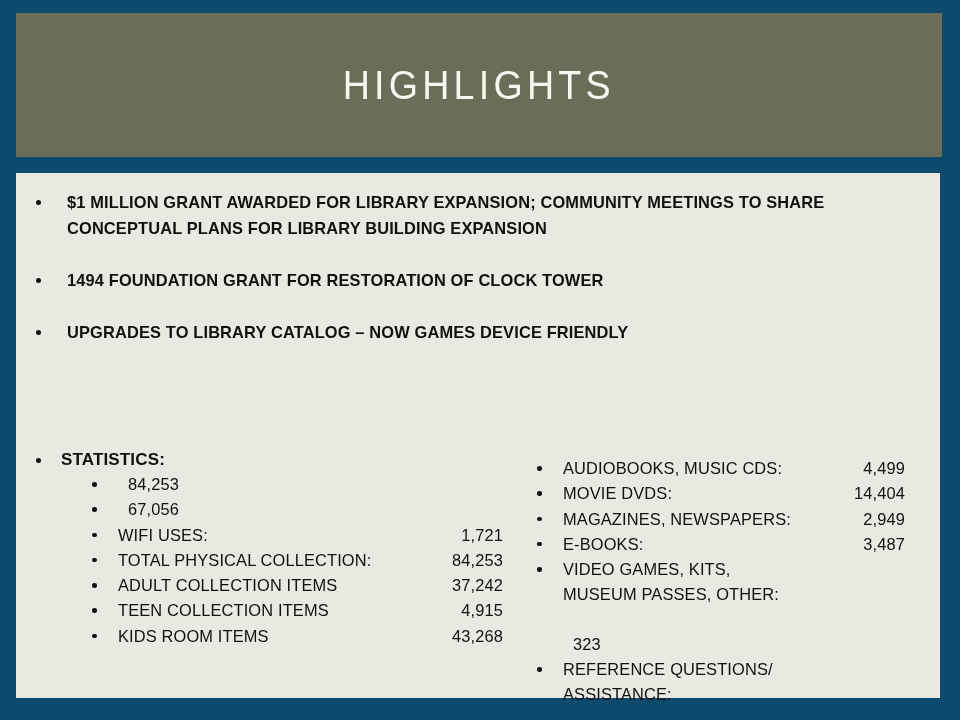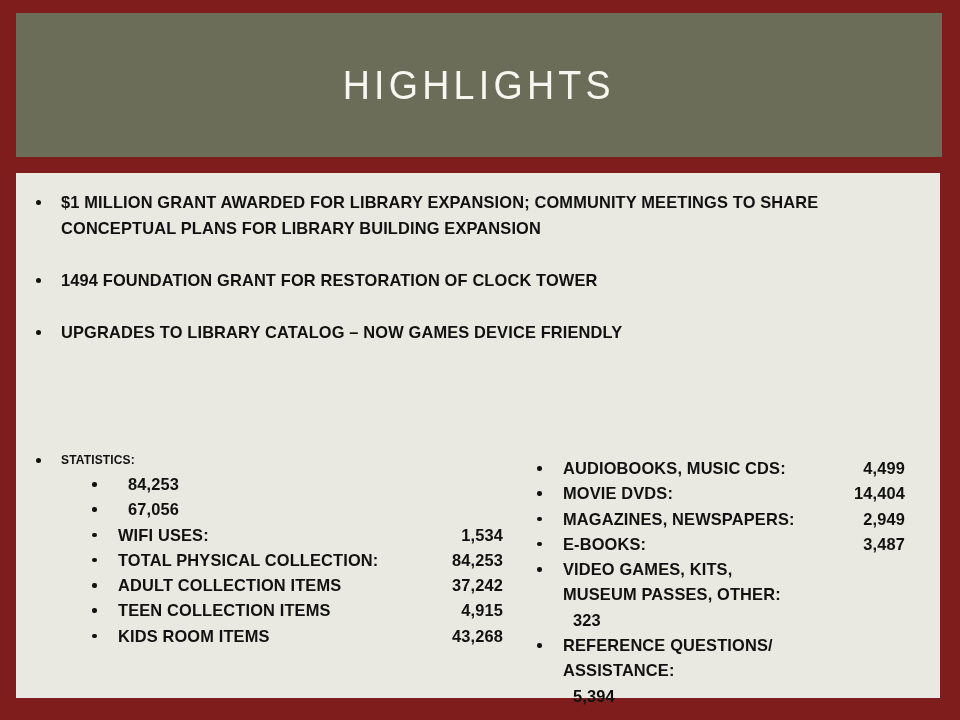--- a/index.html
+++ b/index.html
@@ -17,7 +17,7 @@
     position: relative;
     width: 960px;
     height: 720px;
-    background: #7f1d1d;
+    background: #0c4a6e;
   }
 
   

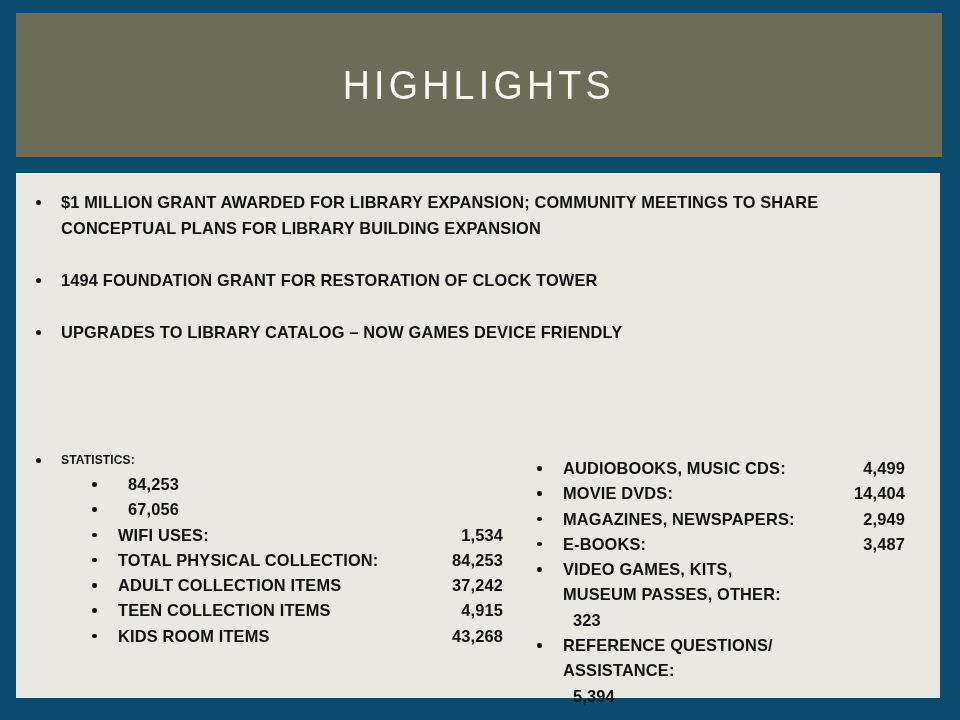--- a/index.html
+++ b/index.html
@@ -81,6 +81,7 @@
   }
   .l1-item .l1-text {
     display: block;
+    margin-left: 6px;
   }
 
   

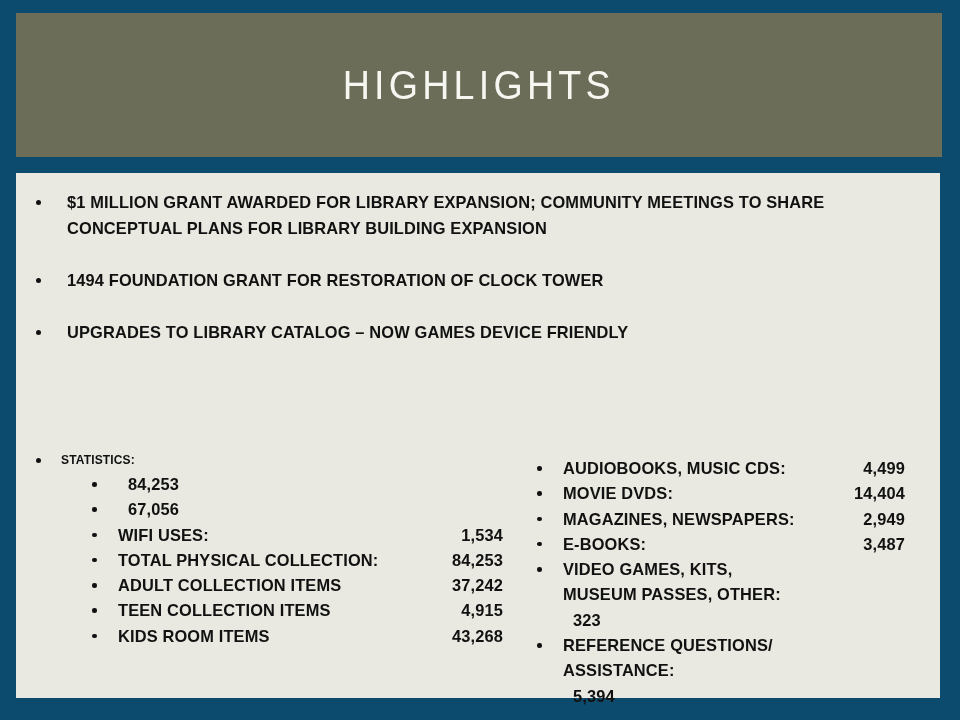--- a/index.html
+++ b/index.html
@@ -95,7 +95,7 @@
     position: relative;
     padding-left: 31px;
     color: #111111;
-    font-size: 12px;
+    font-size: 17px;
     line-height: 26px;
     letter-spacing: 0.15px;
     font-weight: 600;

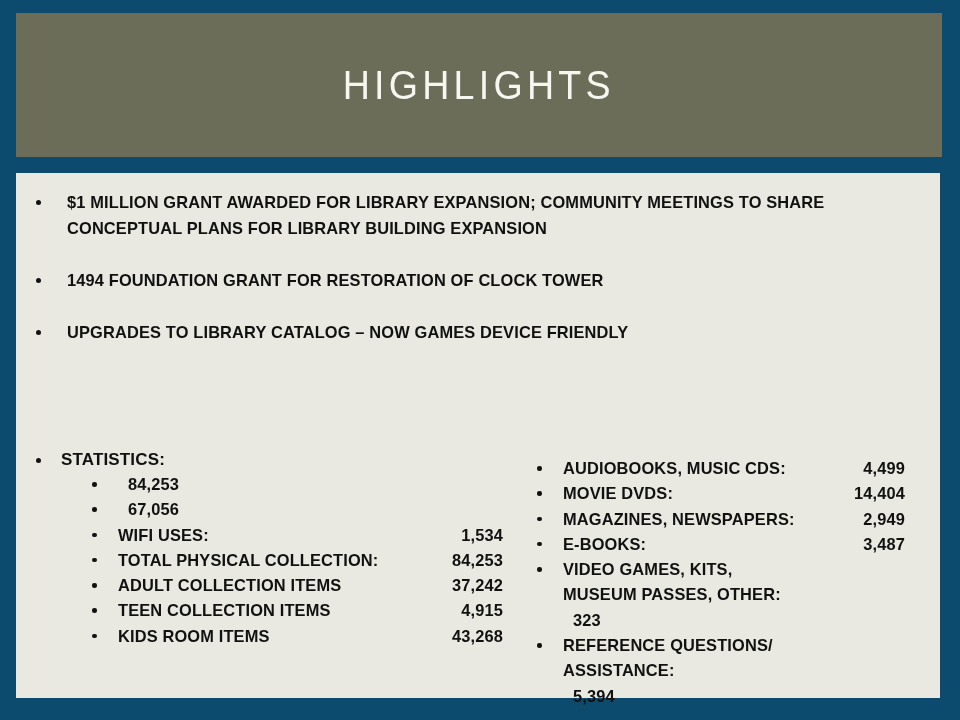--- a/index.html
+++ b/index.html
@@ -132,10 +132,11 @@
     font-size: 16.4px;
     line-height: 25.3px;
     letter-spacing: 0.15px;
-    font-weight: 700;
+    font-weight: 400;
     display: flex;
     justify-content: space-between;
     align-items: baseline;
+    gap: 24px;
   }
   .stat-row.has-bullet:before {
     content: "";

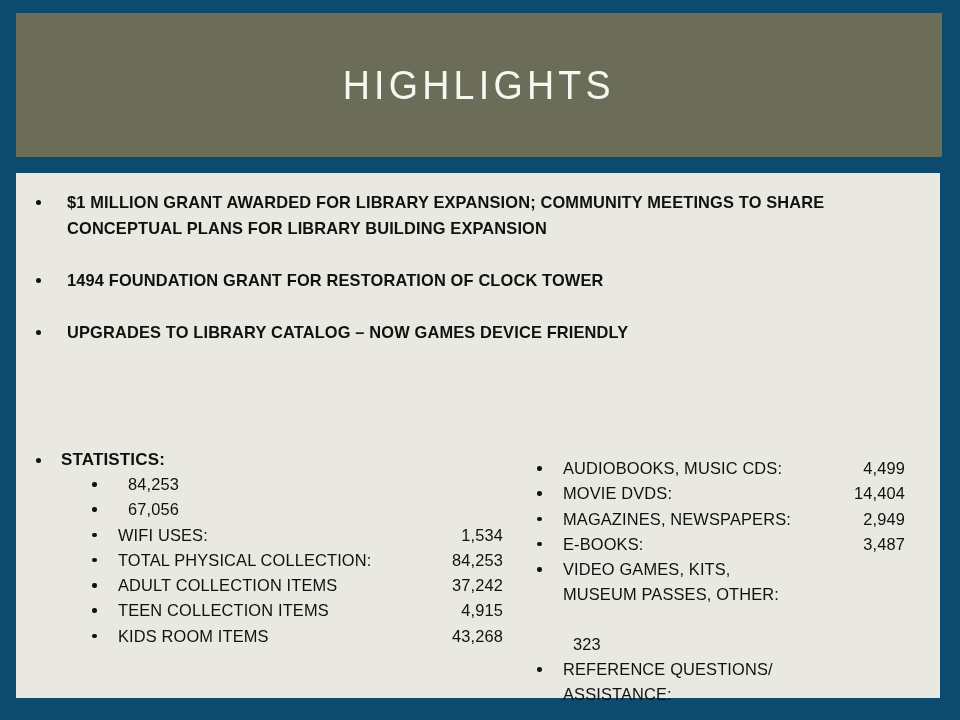--- a/index.html
+++ b/index.html
@@ -196,7 +196,7 @@
         </div>
         <div class="stat-row has-bullet">
           <span class="stat-label">WIFI USES:</span>
-          <span class="stat-value">1,534</span>
+          <span class="stat-value">1,721</span>
         </div>
         <div class="stat-row has-bullet">
           <span class="stat-label">TOTAL PHYSICAL COLLECTION:</span>

